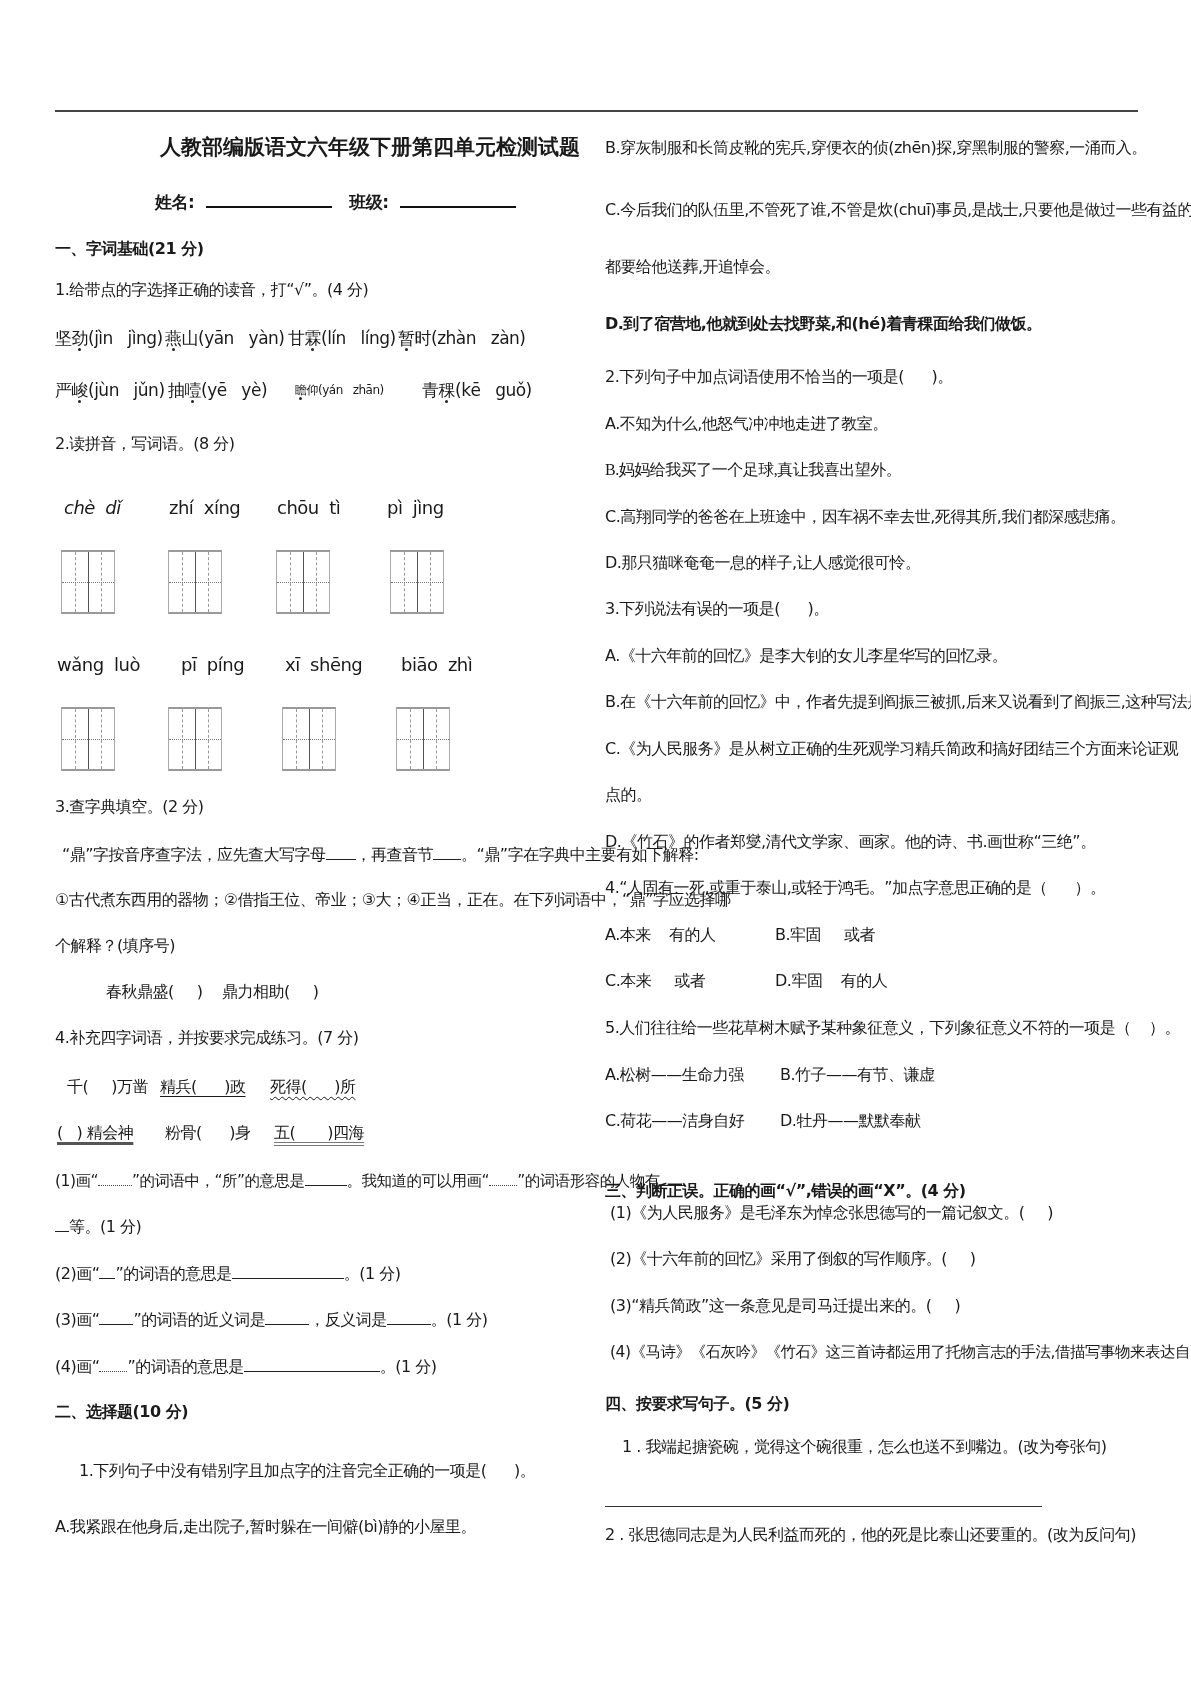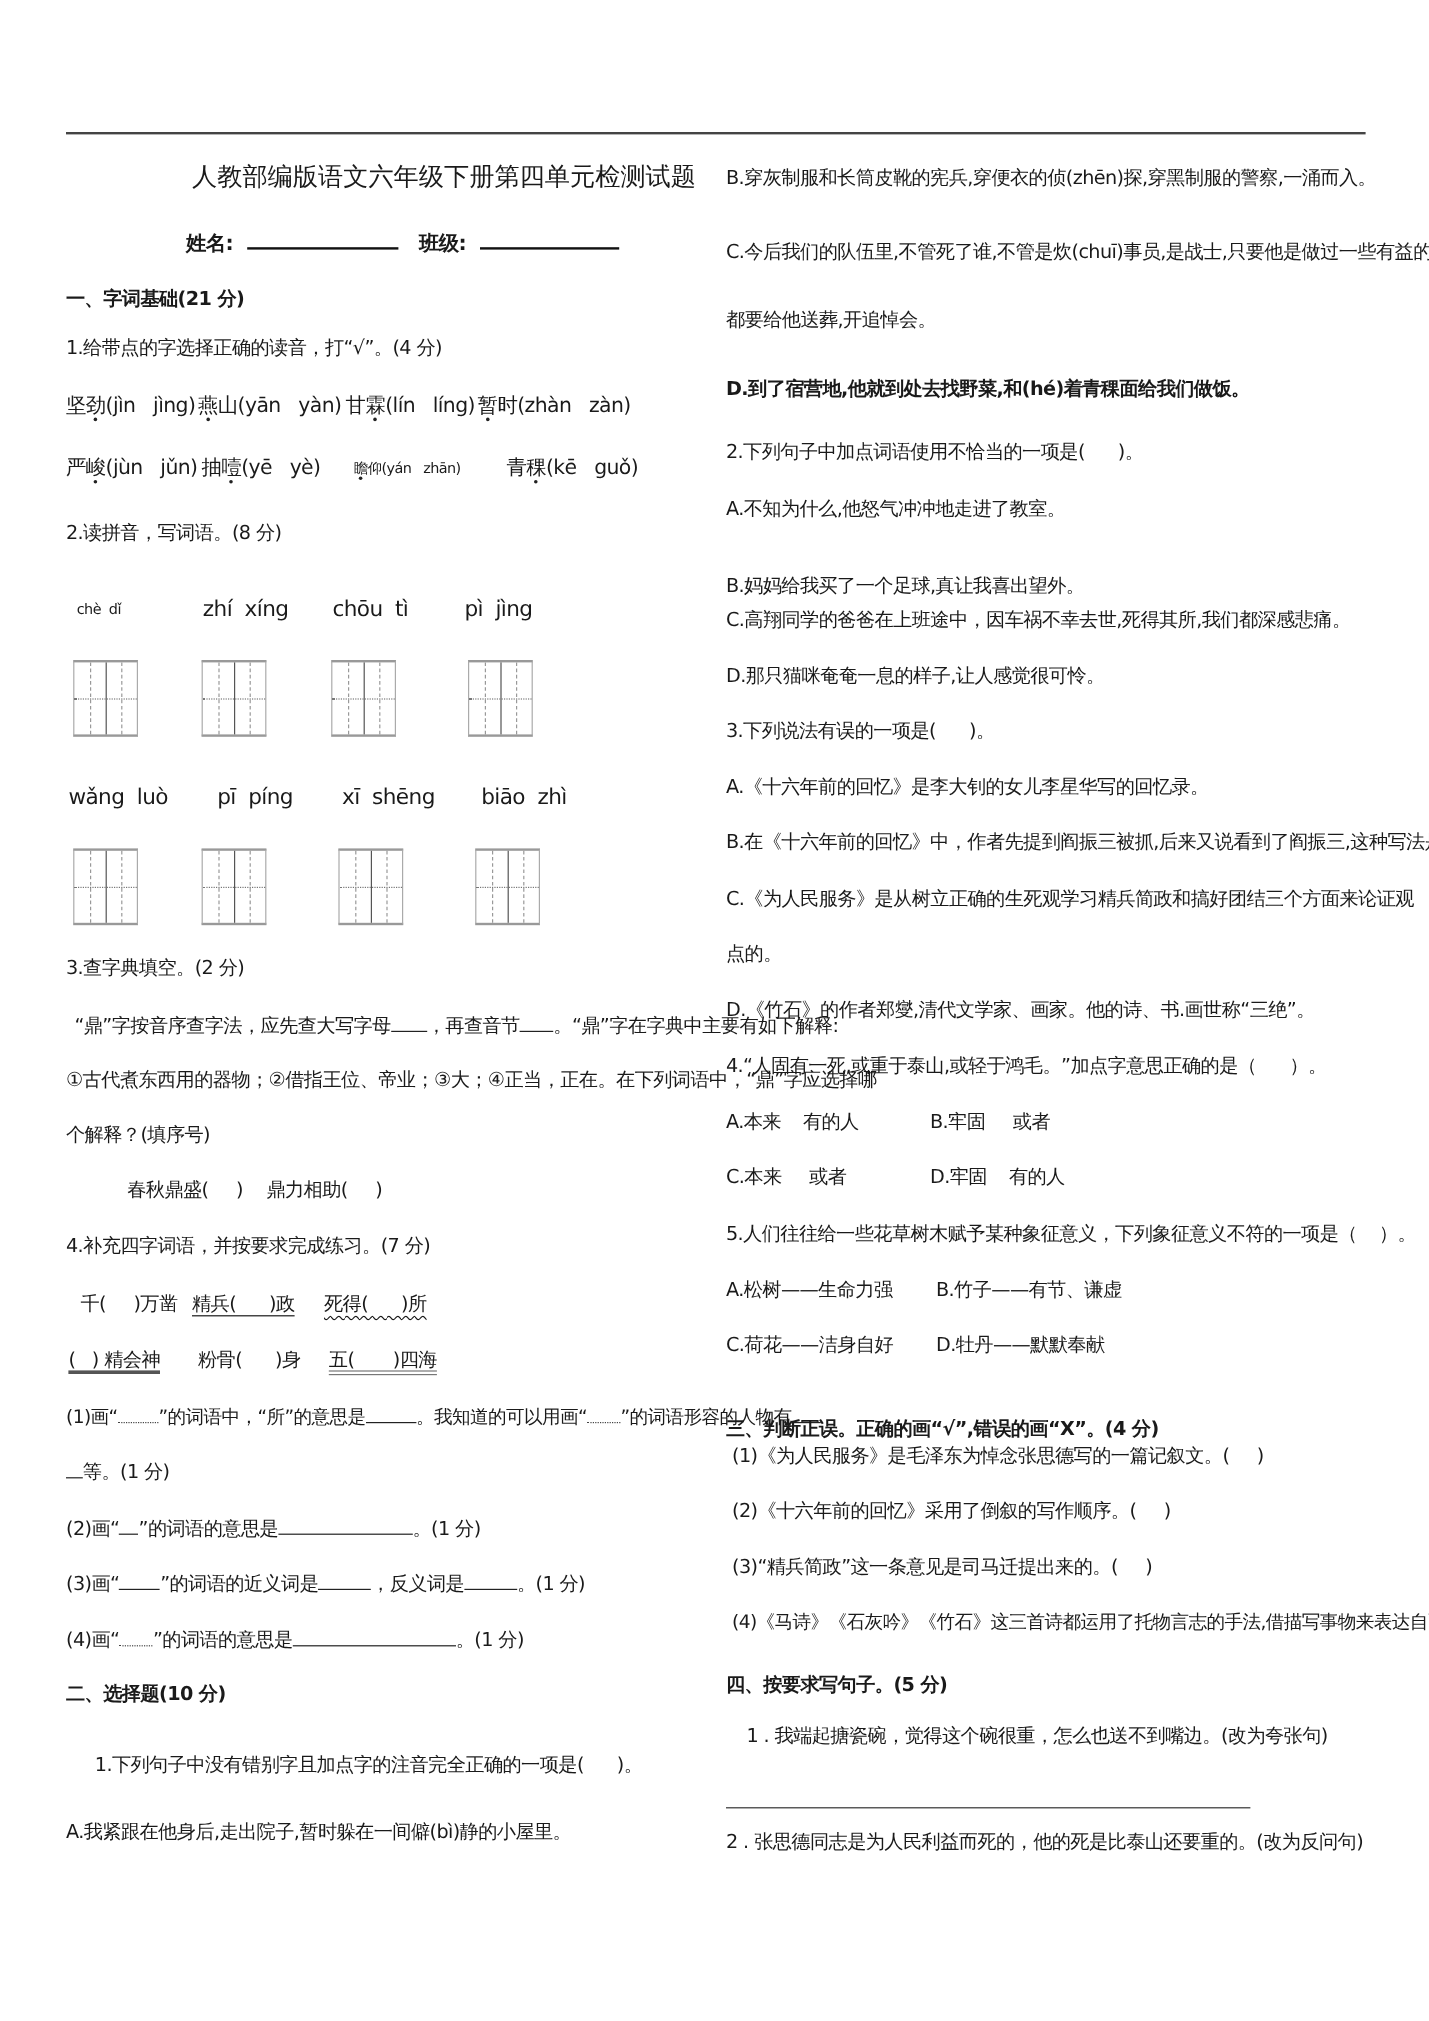--- a/index.html
+++ b/index.html
@@ -11,7 +11,7 @@
   .top-rule { position: absolute; left: 55px; top: 110px; width: 1083px; height: 2px; background: #444; }
   .line { position: absolute; white-space: nowrap; font-size: 16px; line-height: 22px; letter-spacing: -0.5px; }
   .bold { font-weight: bold; }
-  .title { font-size: 21px; font-weight: normal; letter-spacing: 0; }
+  .title { font-size: 21px; font-weight: bold; letter-spacing: 0; }
   .dot { position: relative; }
   .dot::after { content: ""; position: absolute; left: 50%; bottom: -3px; width: 3px; height: 3px; margin-left: -1.5px; background: #222; border-radius: 50%; }
   .blank { display: inline-block; border-bottom: 1px solid #222; height: 16px; vertical-align: baseline; }

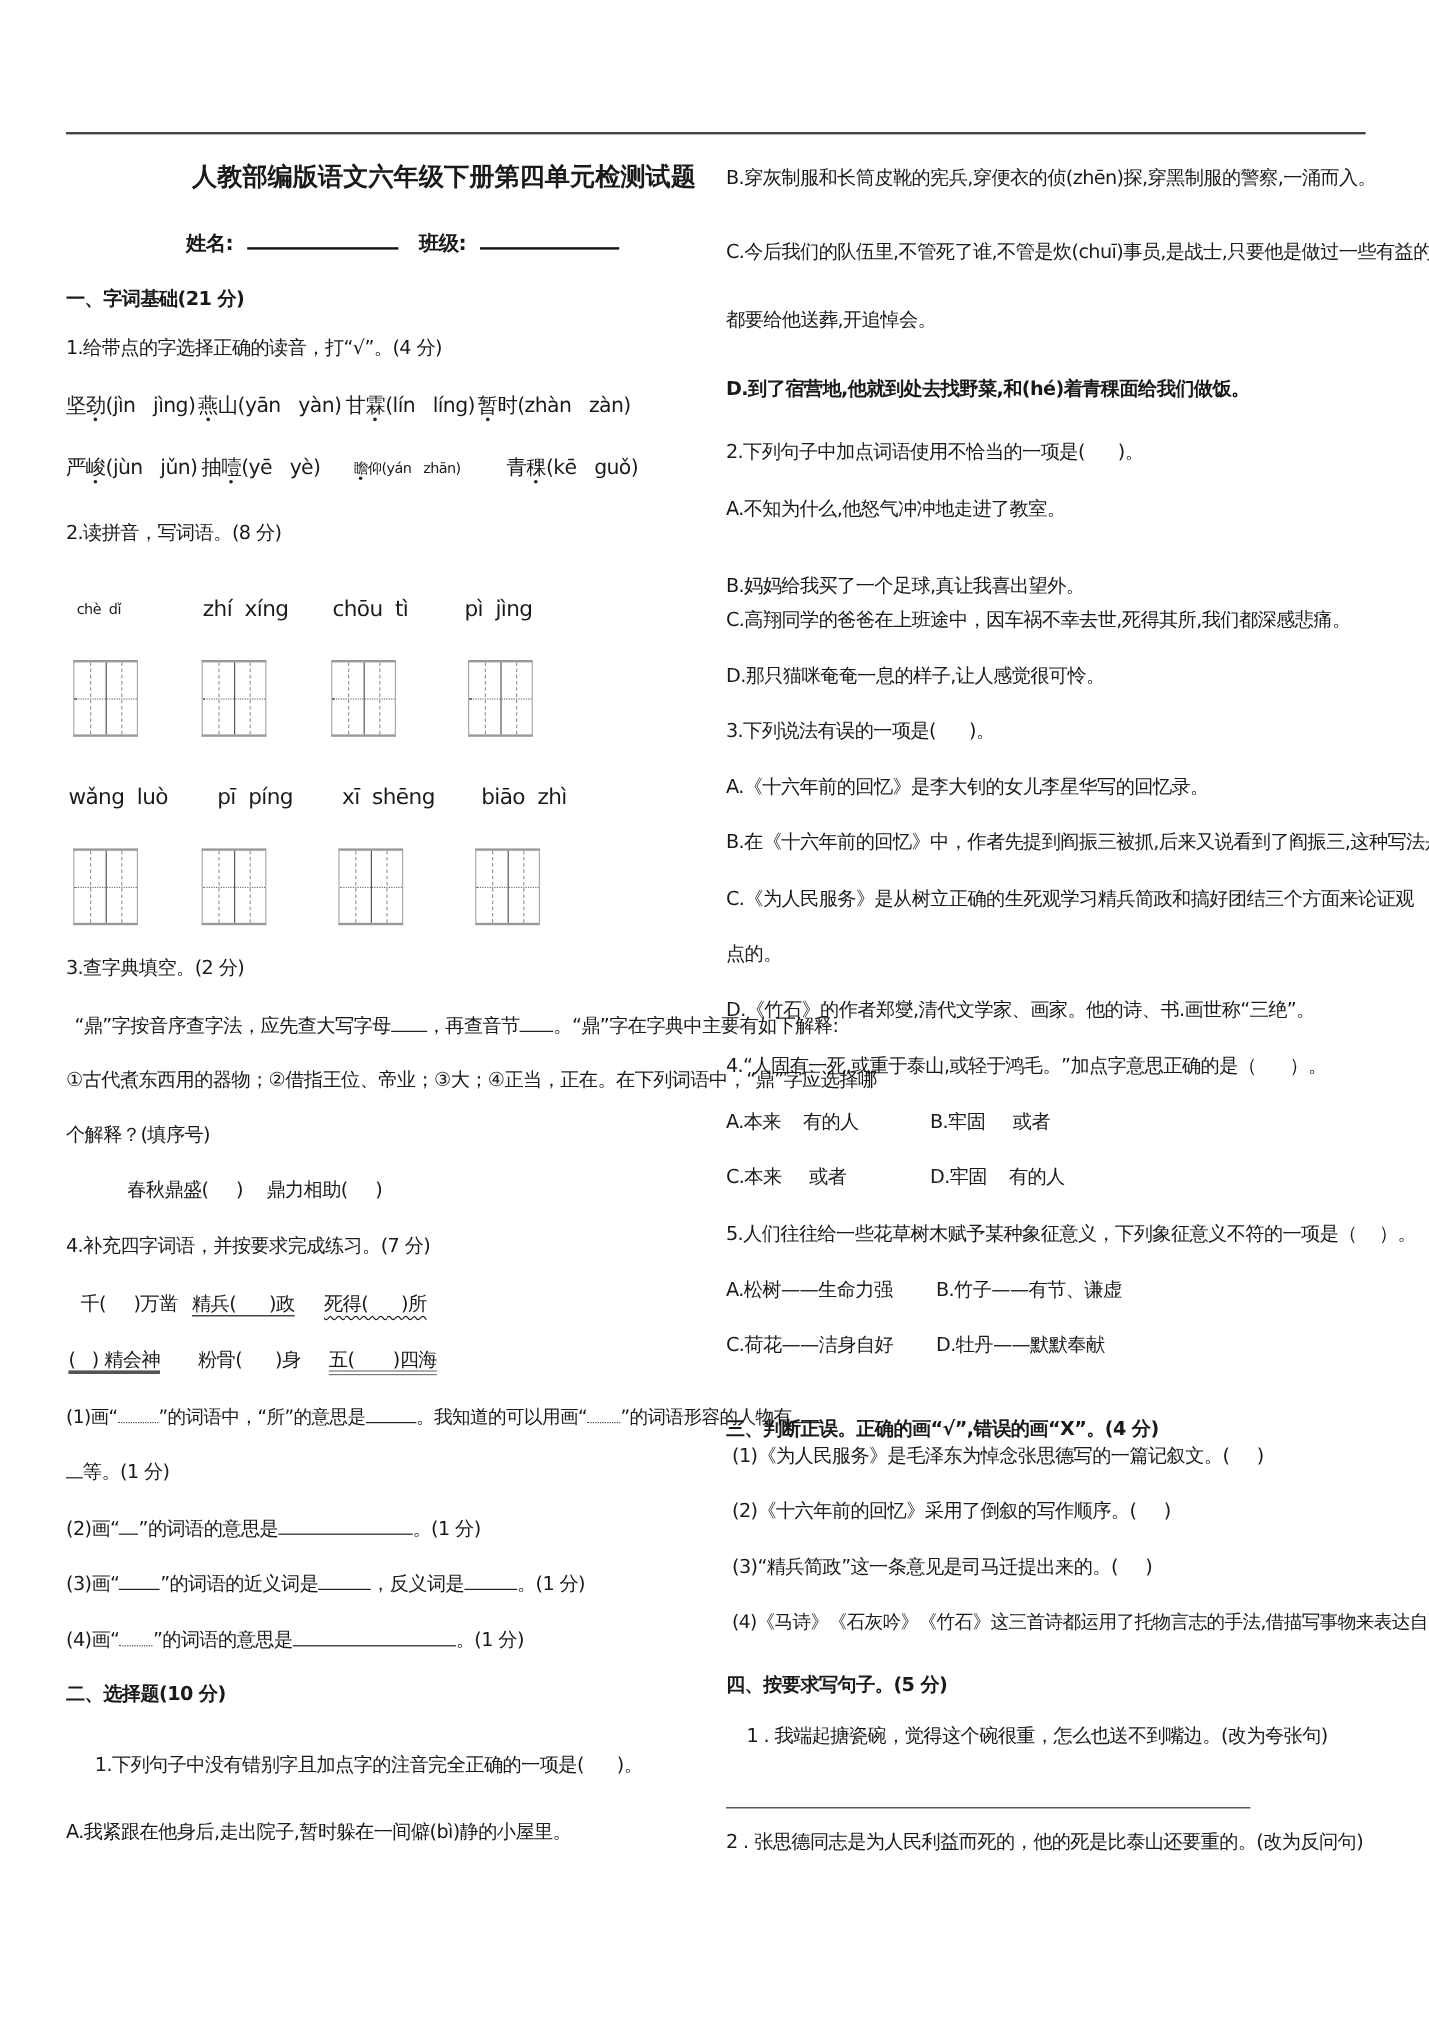--- a/index.html
+++ b/index.html
@@ -177,7 +177,7 @@
 
 <div class="line" style="left:605px; top:366px; white-space:pre;">2.下列句子中加点词语使用不恰当的一项是(      )。</div>
 <div class="line" style="left:605px; top:413px;">A.不知为什么,他怒气冲冲地走进了教室。</div>
-<div class="line" style="left:605px; top:477px;">B.妈妈给我买了一个足球,真让我喜出望外。</div>
+<div class="line" style="left:605px; top:459px;font-family:Liberation Serif, serif;">B.妈妈给我买了一个足球,真让我喜出望外。</div>
 <div class="line" style="left:605px; top:506px;">C.高翔同学的爸爸在上班途中，因车祸不幸去世,死得其所,我们都深感悲痛。</div>
 <div class="line" style="left:605px; top:552px;">D.那只猫咪奄奄一息的样子,让人感觉很可怜。</div>
 

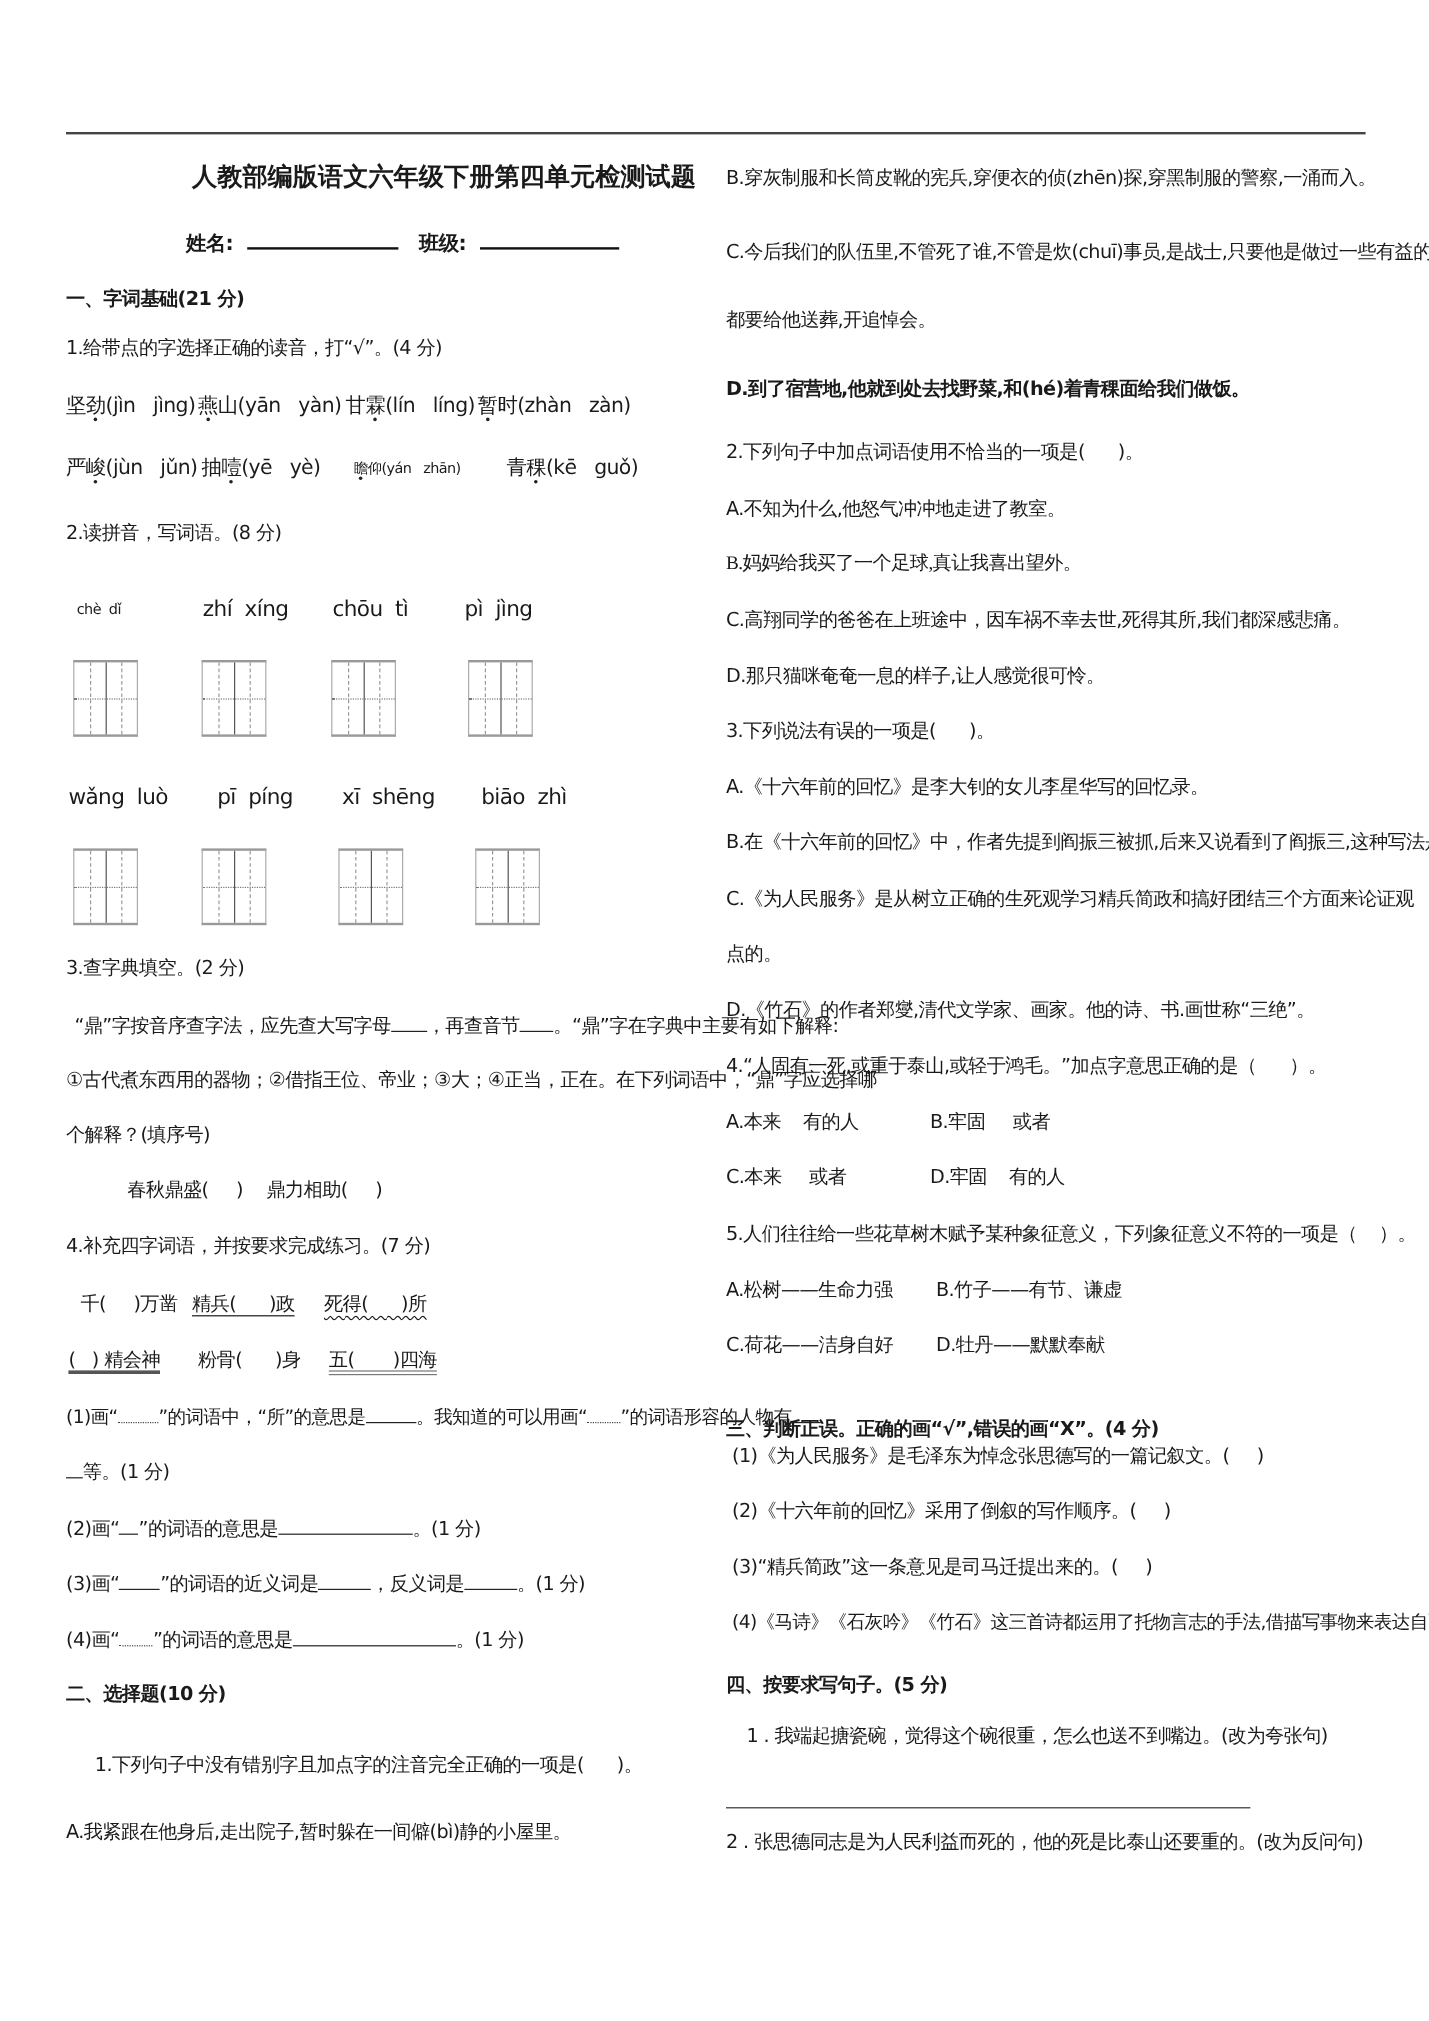--- a/index.html
+++ b/index.html
@@ -73,7 +73,7 @@
 
 <div class="line" style="left:55px; top:433px;">2.读拼音，写词语。(8 分)</div>
 
-<div class="line" style="left:64px; top:497px; font-size:12px; white-space:pre;">chè  dǐ</div>
+<div class="line" style="left:64px; top:497px; font-size:18px; white-space:pre;font-style:italic;">chè  dǐ</div>
 <div class="line" style="left:169px; top:497px; font-size:18px; white-space:pre;">zhí  xíng</div>
 <div class="line" style="left:277px; top:497px; font-size:18px; white-space:pre;">chōu  tì</div>
 <div class="line" style="left:387px; top:497px; font-size:18px; white-space:pre;">pì  jìng</div>

